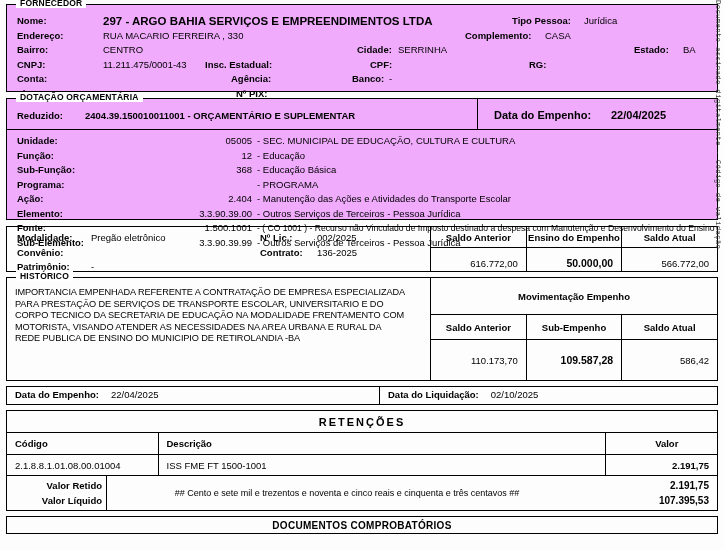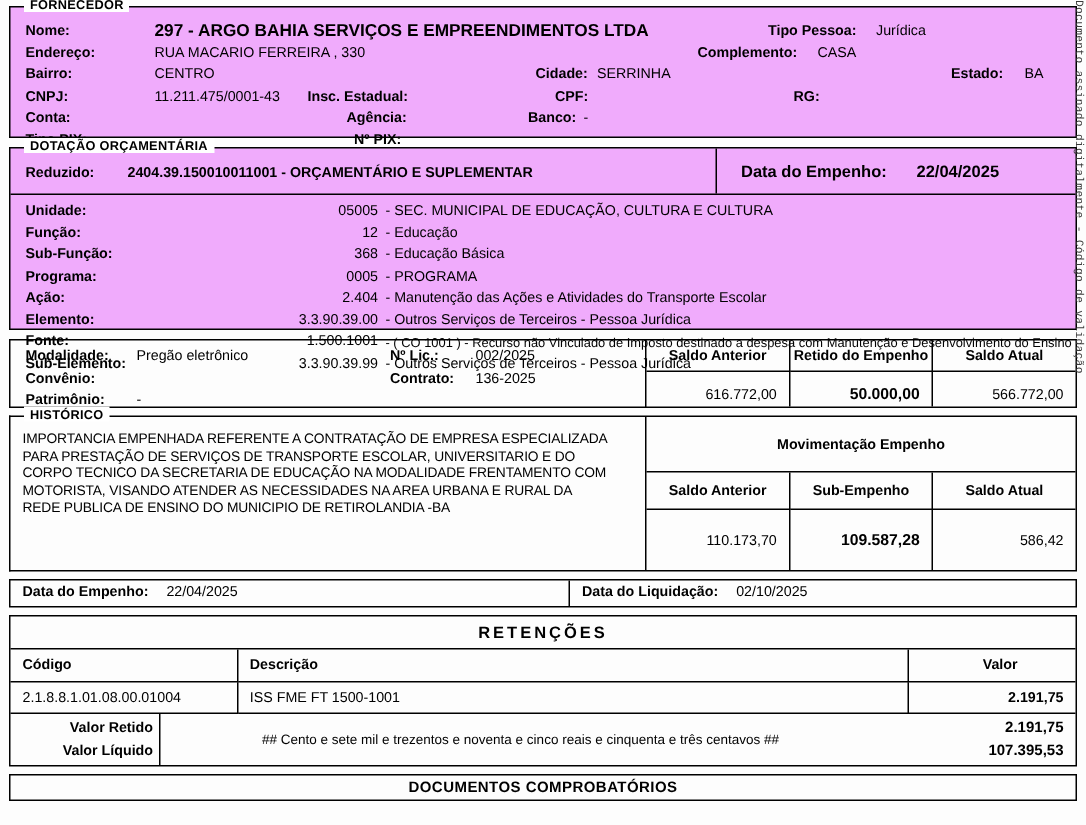--- a/index.html
+++ b/index.html
@@ -423,7 +423,6 @@
       </div>
       <div class="dot-line">
         <span class="lbl d-lbl">Programa:</span>
-        <span class="val d-val right-num" style="left:105px;">0005</span>
         <span class="val" style="left:250px;">- PROGRAMA</span>
       </div>
       <div class="dot-line">

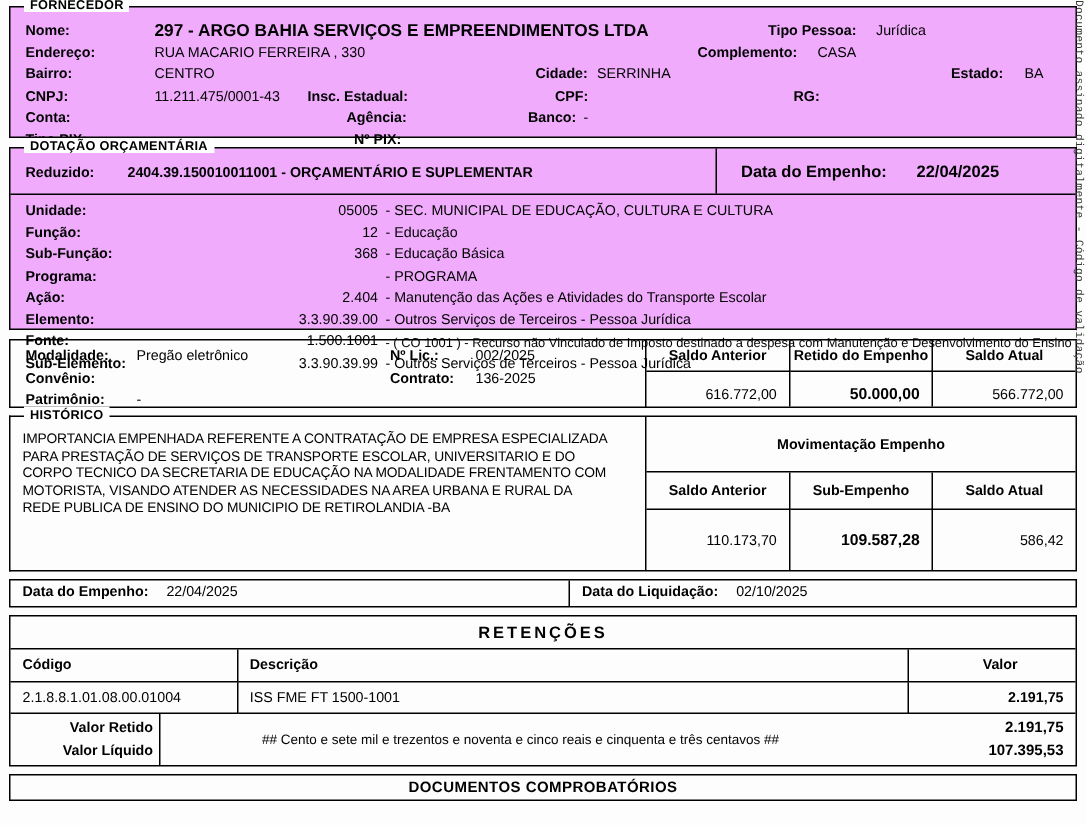--- a/index.html
+++ b/index.html
@@ -473,7 +473,7 @@
         <thead>
           <tr>
             <th>Saldo Anterior</th>
-            <th>Retido do Empenho</th>
+            <th>Ensino do Empenho</th>
             <th>Saldo Atual</th>
           </tr>
         </thead>

